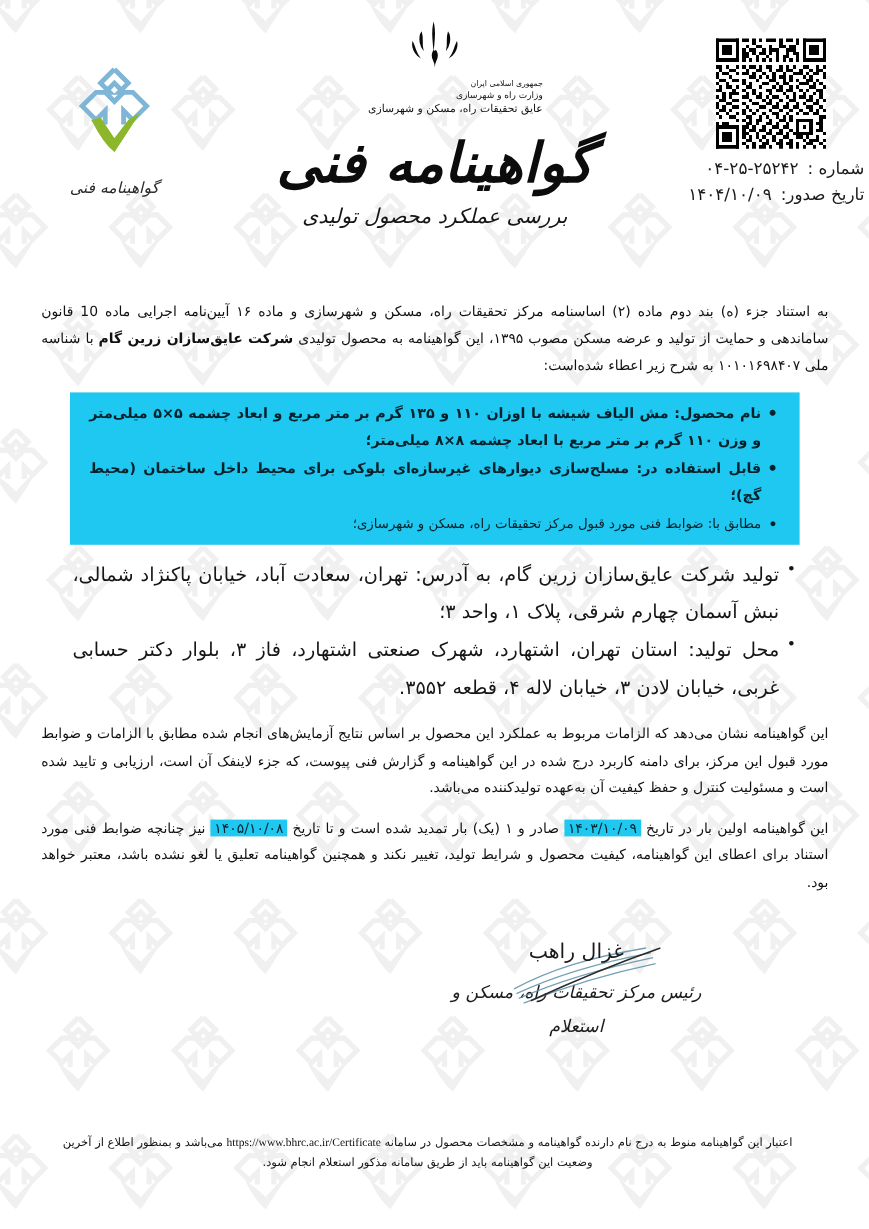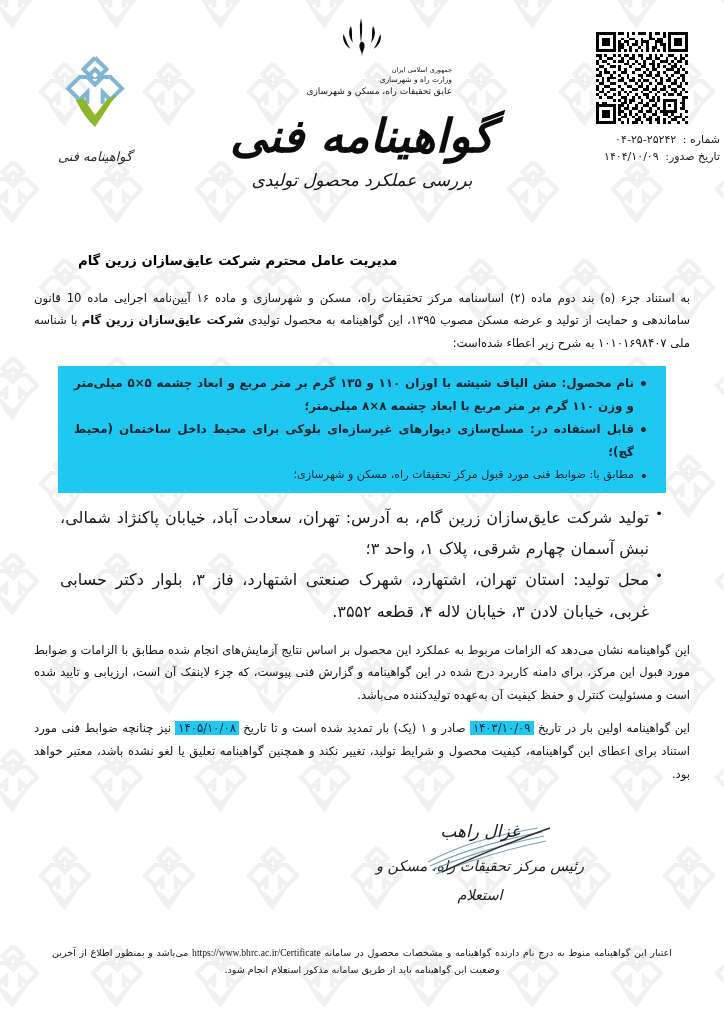--- a/index.html
+++ b/index.html
@@ -66,7 +66,7 @@
 
   #doc-meta {
     margin-top: 7px;
-    font-size: 11px;
+    font-size: 14px;
     line-height: 1.55;
     color: #1a1a1a;
     text-align: right;

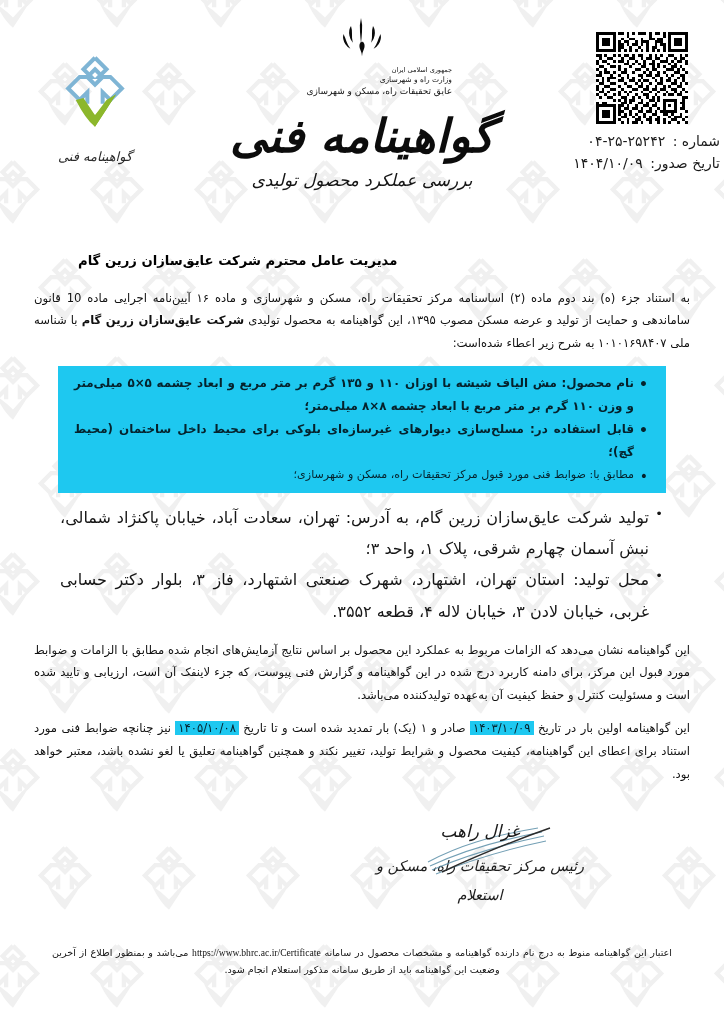--- a/index.html
+++ b/index.html
@@ -1368,7 +1368,6 @@
 
   <div id="content">
 
-    <div id="addressee">مدیریت عامل محترم شرکت عایق‌سازان زرین گام</div>
 
     <div class="para">
       <span>به استناد جزء (ه) بند دوم ماده (۲) اساسنامه مرکز تحقیقات راه، مسکن و شهرسازی و ماده ۱۶ آیین‌نامه اجرایی ماده 10 قانون ساماندهی و حمایت از تولید و عرضه مسکن مصوب ۱۳۹۵، این گواهینامه به محصول تولیدی </span><span class="b">شرکت عایق‌سازان زرین گام</span><span> با شناسه ملی </span><span>۱۰۱۰۱۶۹۸۴۰۷</span><span> به شرح زیر اعطاء شده‌است:</span>

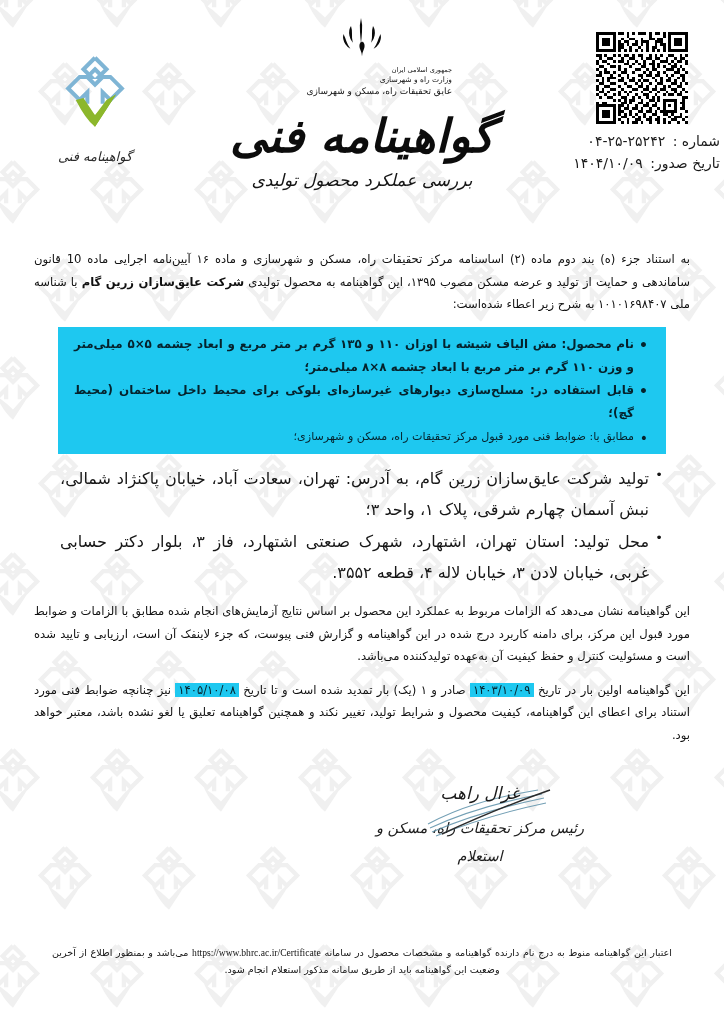--- a/index.html
+++ b/index.html
@@ -237,7 +237,6 @@
 
   #sig-name {
     font-family: "DejaVu Serif", "Liberation Serif", serif;
-    font-style: italic;
     font-size: 17px;
     color: #1a1a1a;
     position: relative;

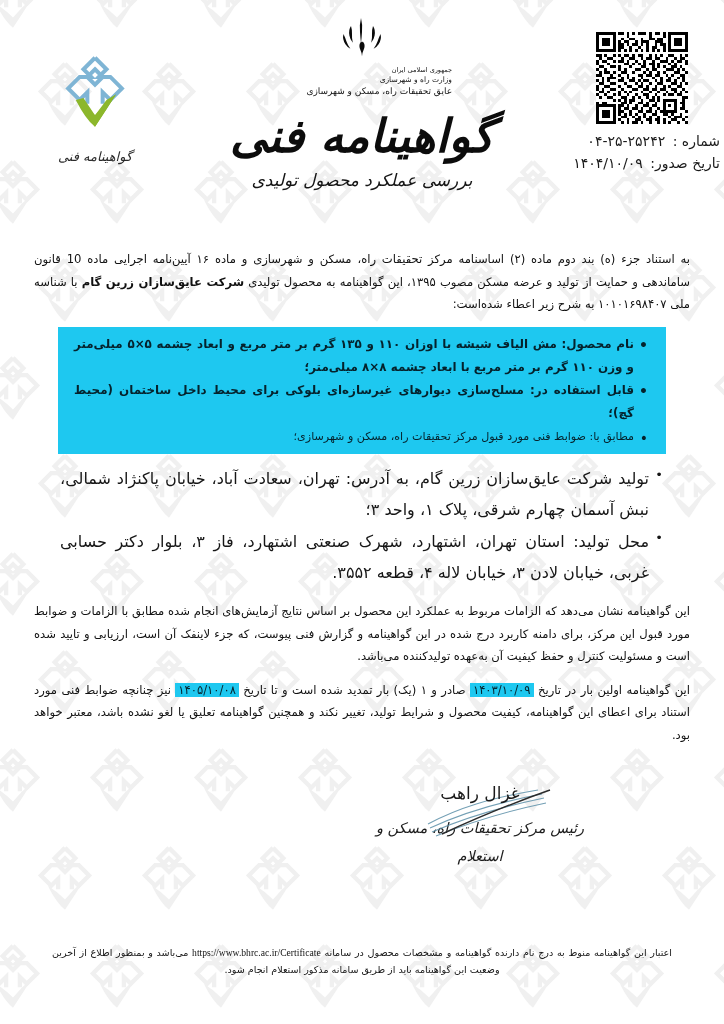--- a/index.html
+++ b/index.html
@@ -267,7 +267,7 @@
     position: absolute;
     bottom: 45px;
     left: 0;
-    right: 0;
+    right: 12px;
     padding: 0 52px;
     font-size: 9.6px;
     line-height: 1.85;

